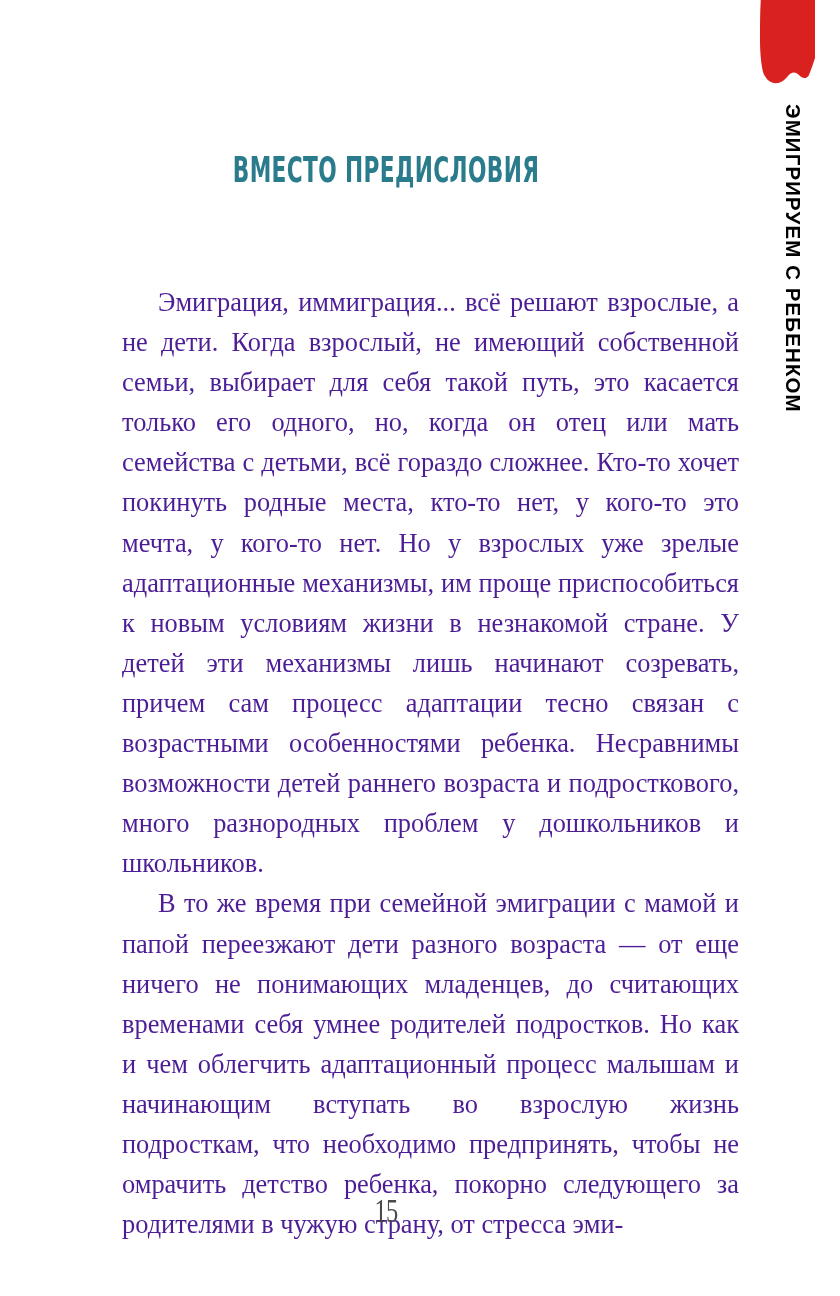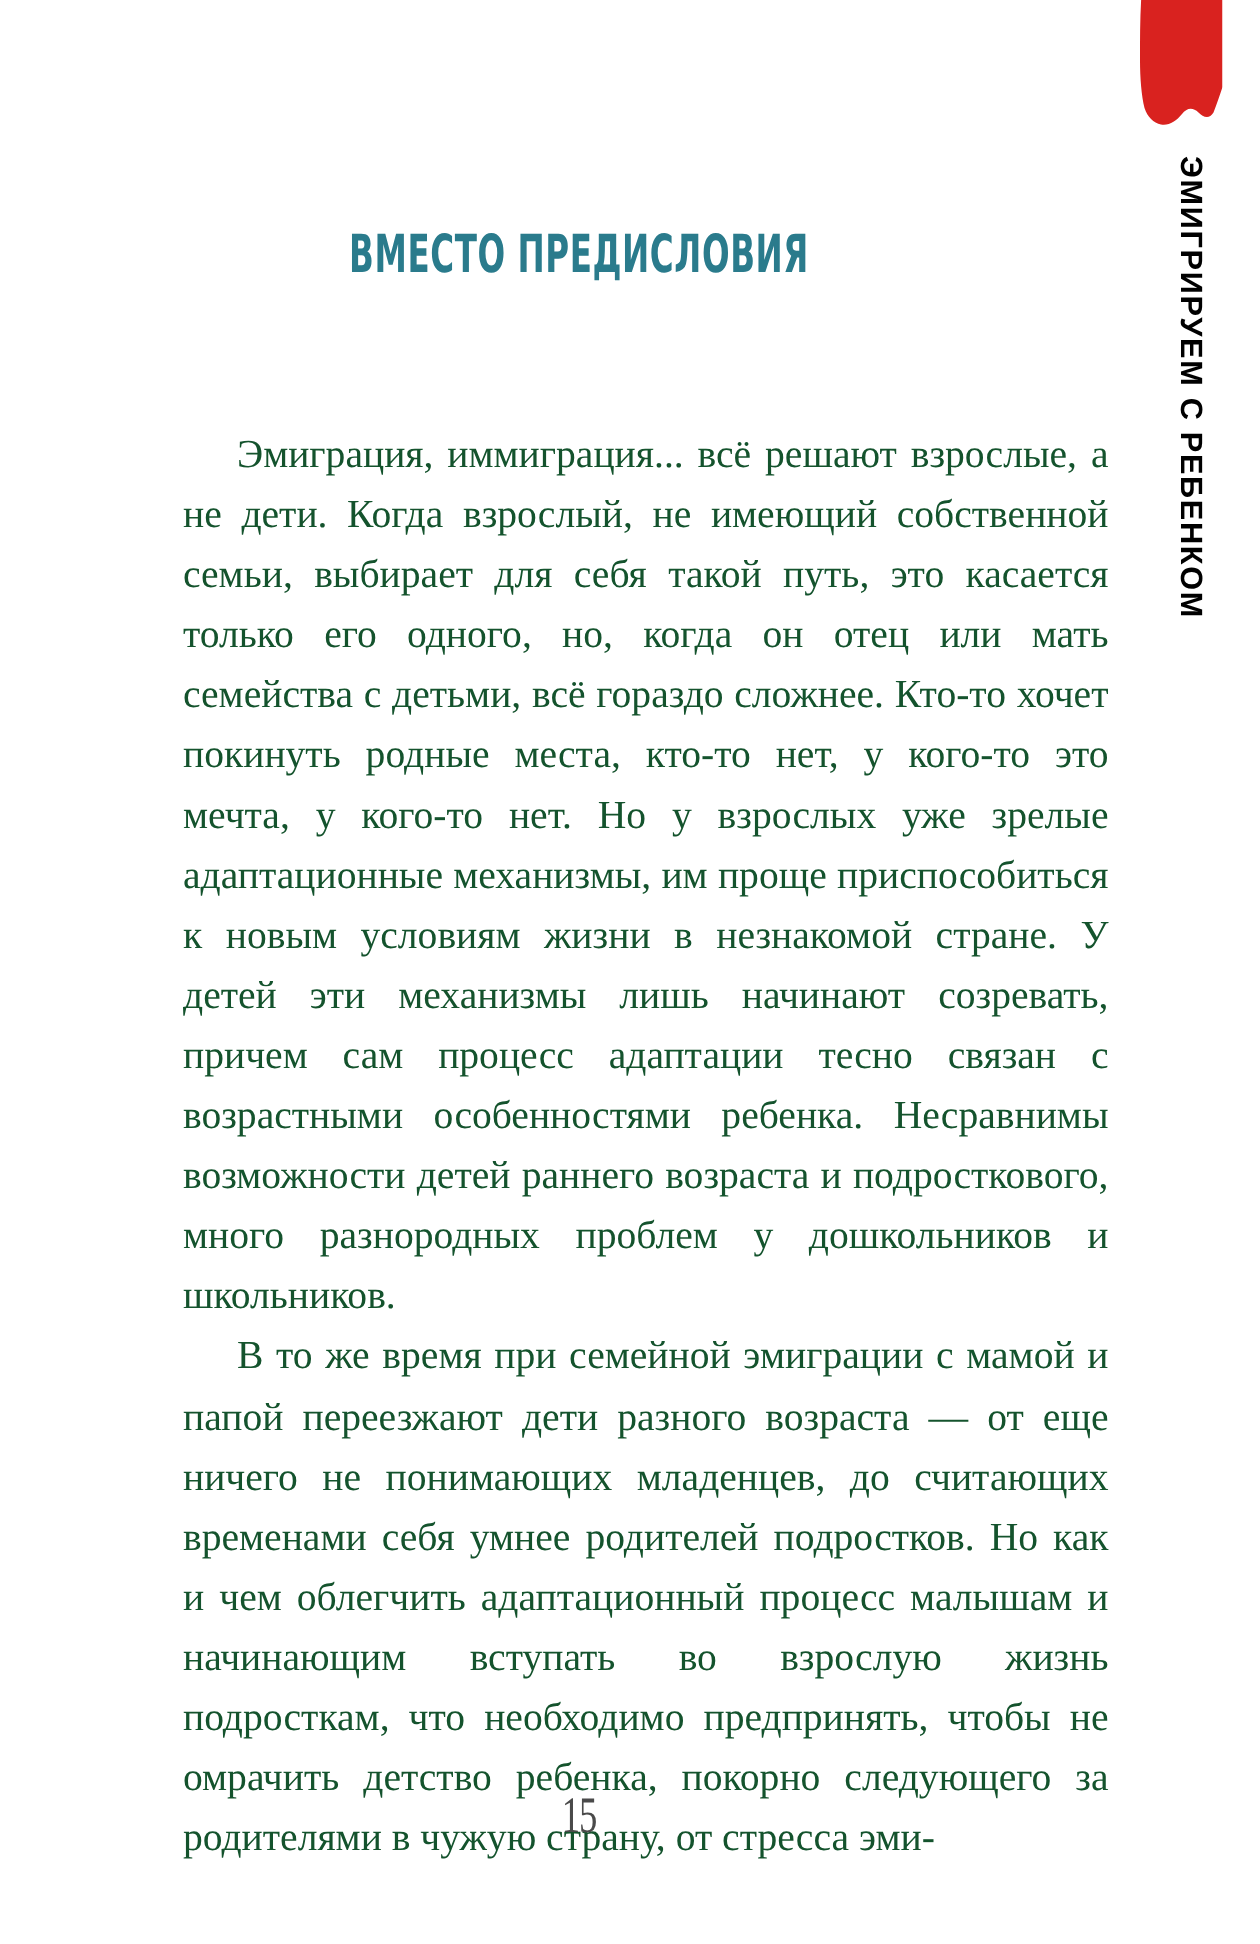--- a/index.html
+++ b/index.html
@@ -95,7 +95,7 @@
     line-height: 40.1px;
     hyphens: manual;
     -webkit-hyphens: manual;
-    color: #14532d;
+    color: #4c1d95;
   }
   .para + .para { margin-top: 0; }
 

